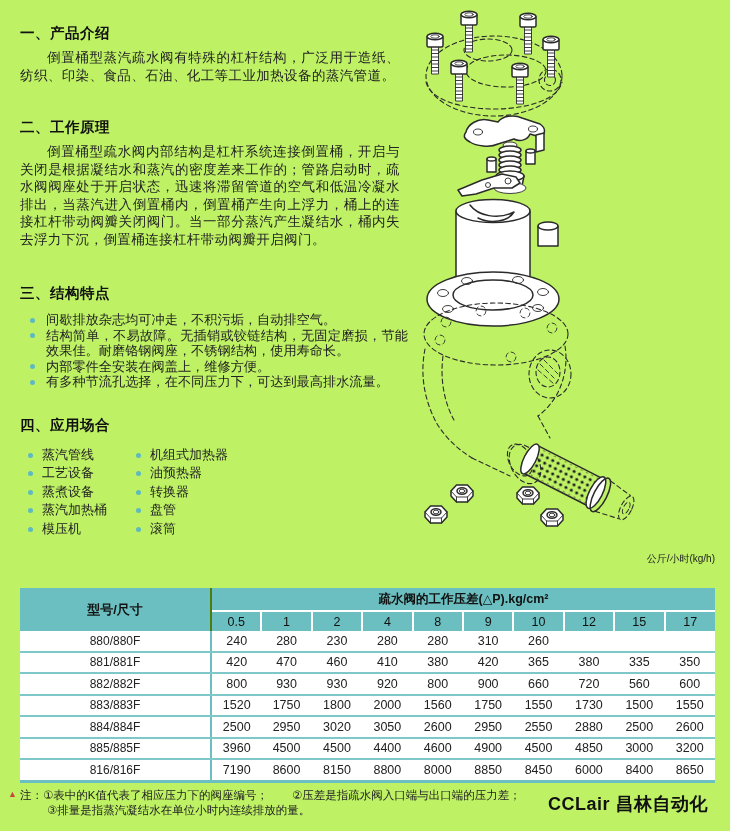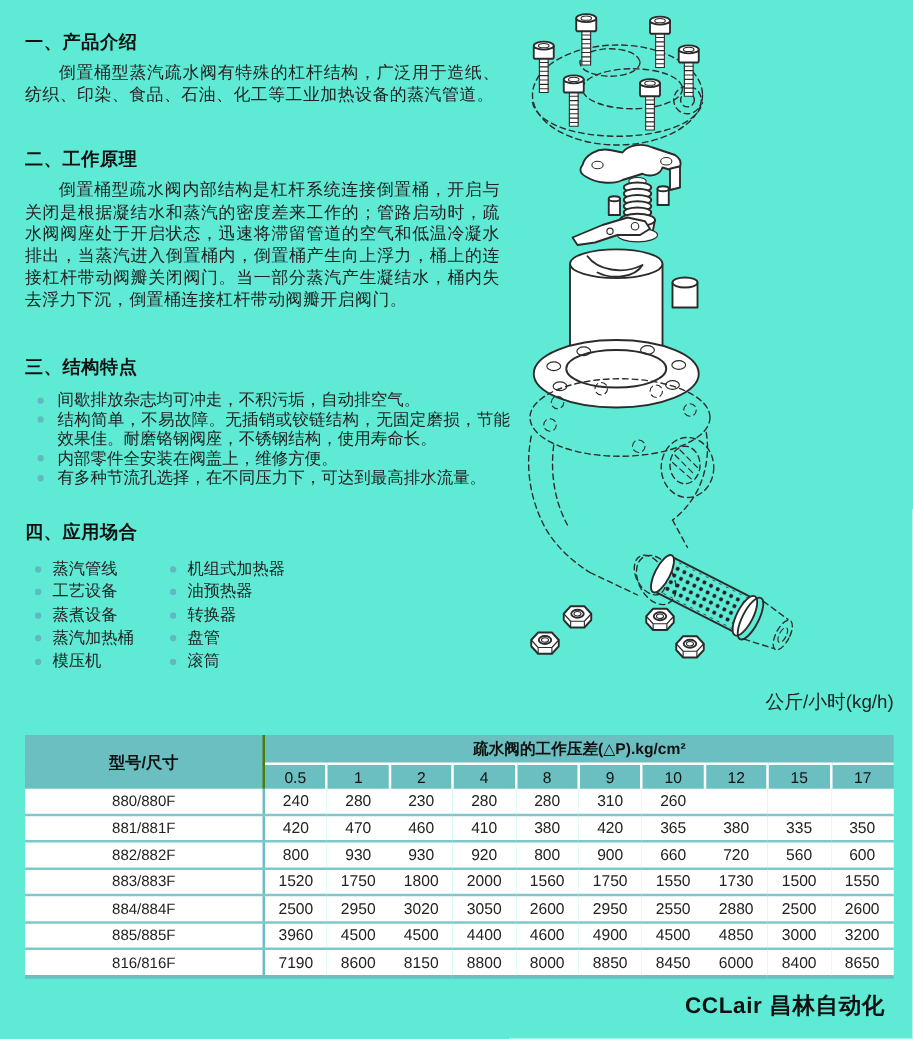--- a/index.html
+++ b/index.html
@@ -3,7 +3,7 @@
 <meta charset="utf-8">
 <style>
   html,body{margin:0;padding:0;background:#fff;}
-  .page{position:relative;width:730px;height:831px;background:#5eead4;overflow:hidden;
+  .page{position:relative;width:730px;height:831px;background:#bef264;overflow:hidden;
         font-family:"Liberation Sans","DejaVu Sans",sans-serif;color:#1c1c1c;}
 
   .sec{position:absolute;left:20px;width:380px;}

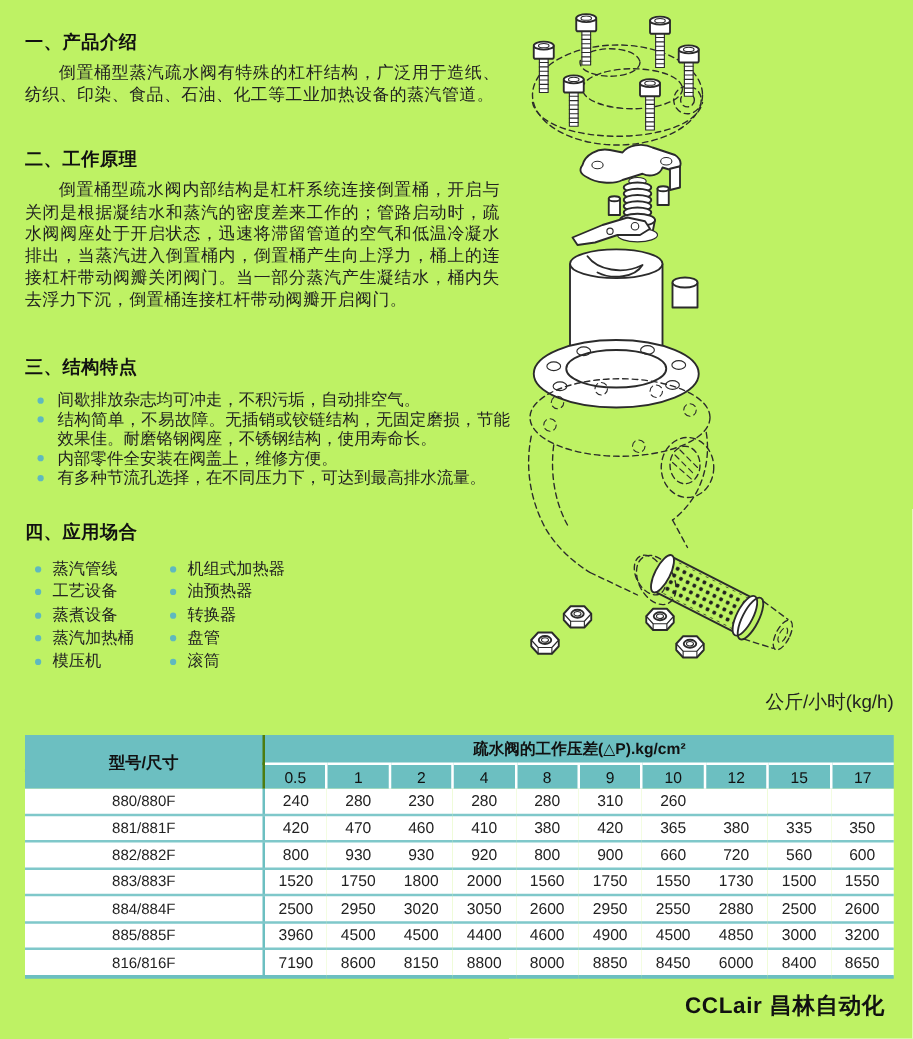--- a/index.html
+++ b/index.html
@@ -29,7 +29,7 @@
   .app-item .dot{top:7px;left:0;}
 
   #sec-table-title{position:absolute;left:20px;top:554px;margin-top:48px;}
-  .unit-label{position:absolute;right:15px;top:552px;font-size:15px;color:#222;}
+  .unit-label{position:absolute;right:15px;top:552px;font-size:10px;color:#222;}
 
   .drain-table{position:absolute;left:20px;top:588px;width:695px;
                border-collapse:collapse;table-layout:fixed;}

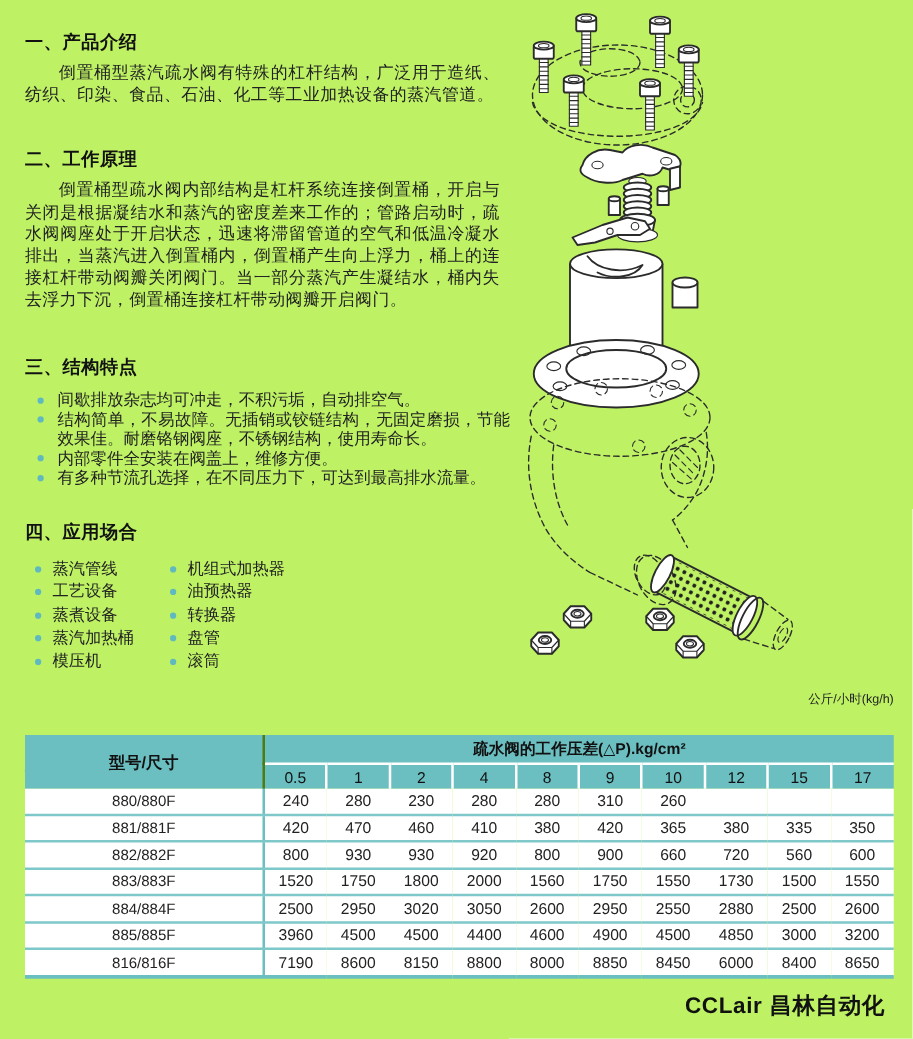--- a/index.html
+++ b/index.html
@@ -344,6 +344,12 @@
       </tbody>
   </table>
 
+  <div class="notes">
+    <div>
+      <span class="note-marker">▲</span><span>注：</span><span>①表中的K值代表了相应压力下的阀座编号；</span><span class="note-2">②压差是指疏水阀入口端与出口端的压力差；</span>
+    </div>
+    <div class="note-line2">③排量是指蒸汽凝结水在单位小时内连续排放的量。</div>
+  </div>
 
   <div class="brand">CCLair 昌林自动化</div>
 

